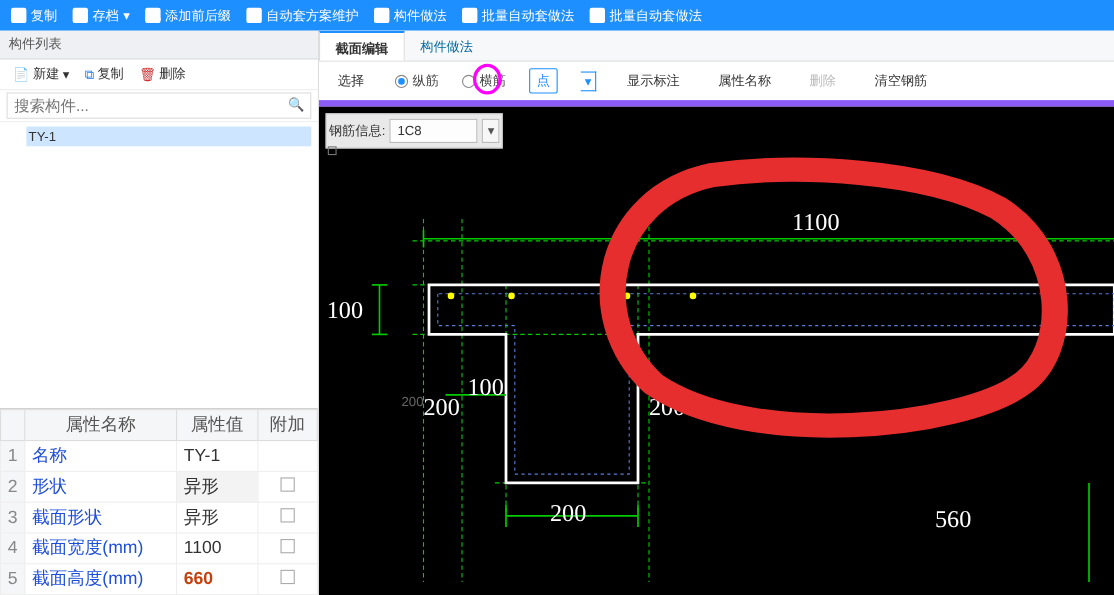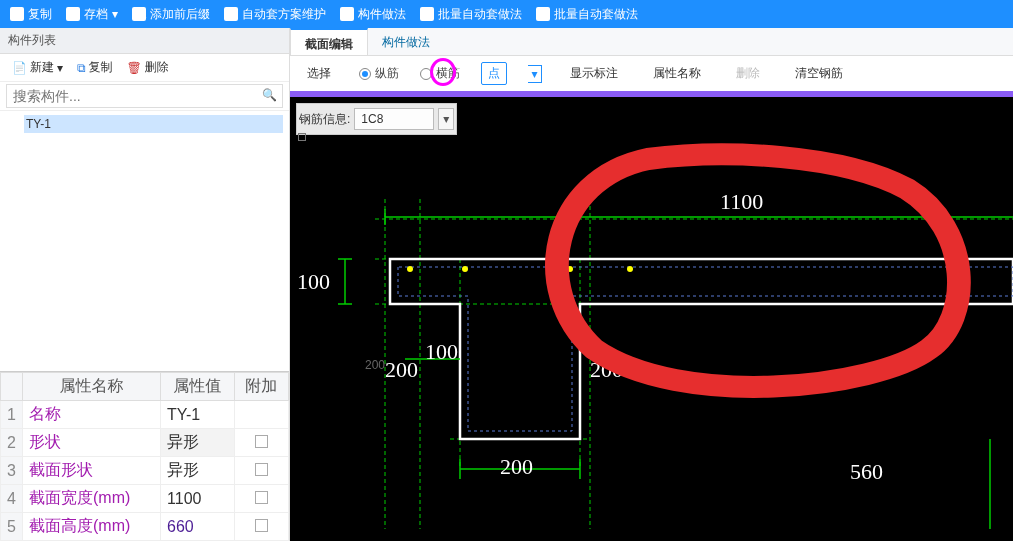--- a/index.html
+++ b/index.html
@@ -25,7 +25,7 @@
   .prop-table th { background:#f5f6f8; border:1px solid #ddd; padding:3px 6px; font-weight:normal; color:#555;}
   .prop-table td { border:1px solid #eee; padding:3px 6px;}
   .prop-table td.rownum { background:#f5f6f8; text-align:center; color:#888; width:22px;}
-  .prop-table td.link { color:#a21caf;}
+  .prop-table td.link { color:#1d4ed8;}
   .prop-table td.check { text-align:center;}
   .checkbox { width:13px; height:13px; border:1px solid #aaa; display:inline-block;}
   .right { flex:1; display:flex; flex-direction:column; background:#fff; position:relative;}

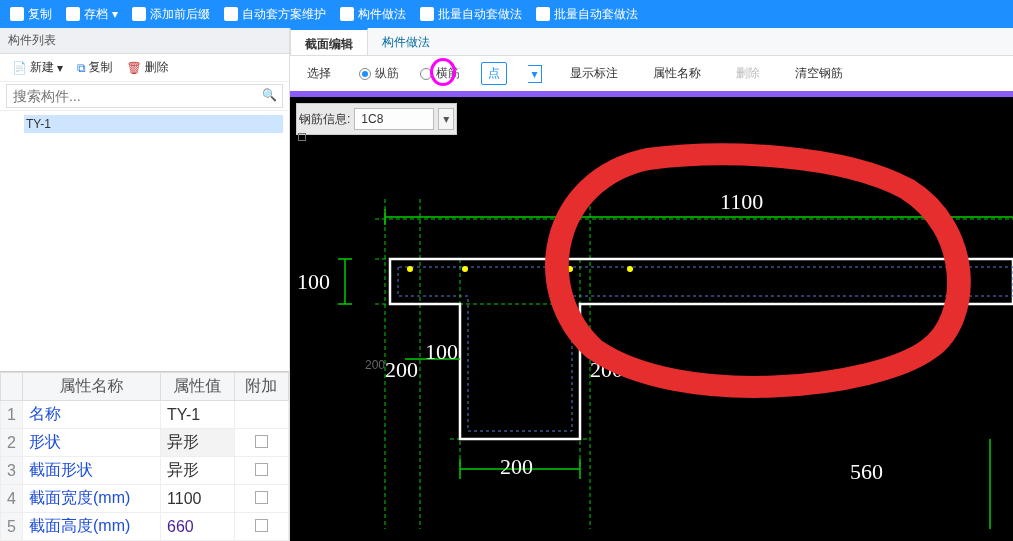--- a/index.html
+++ b/index.html
@@ -146,7 +146,7 @@
         <tr>
           <td class="rownum">5</td>
           <td class="link">截面高度(mm)</td>
-          <td style="color:#4c1d95;">660</td>
+          <td style="color:#c2410c;font-weight:bold;">660</td>
           <td class="check"><span class="checkbox"></span></td>
         </tr>
       </tbody>

